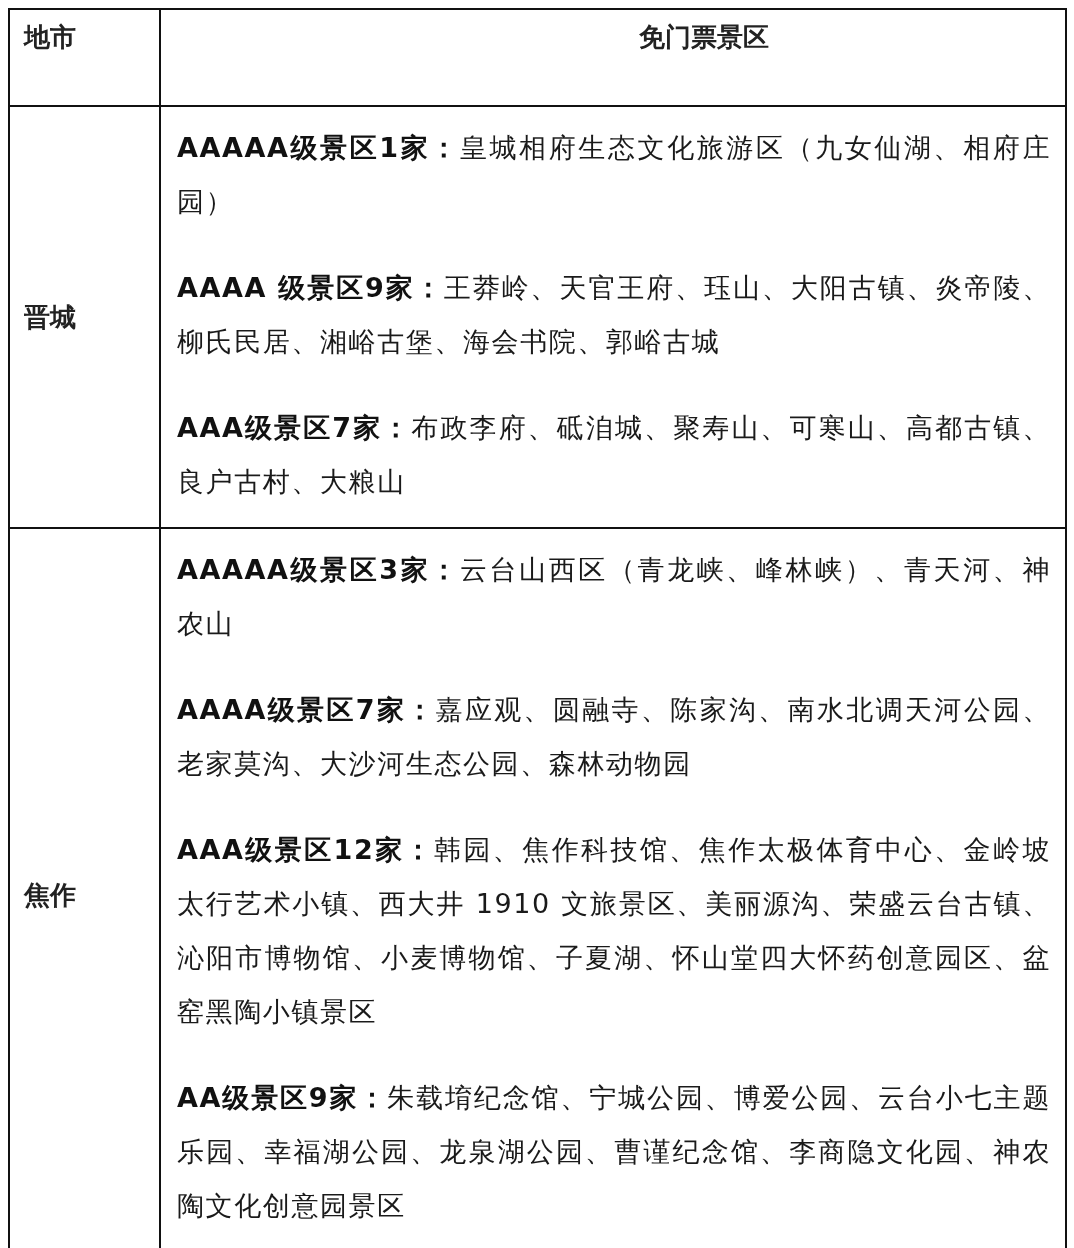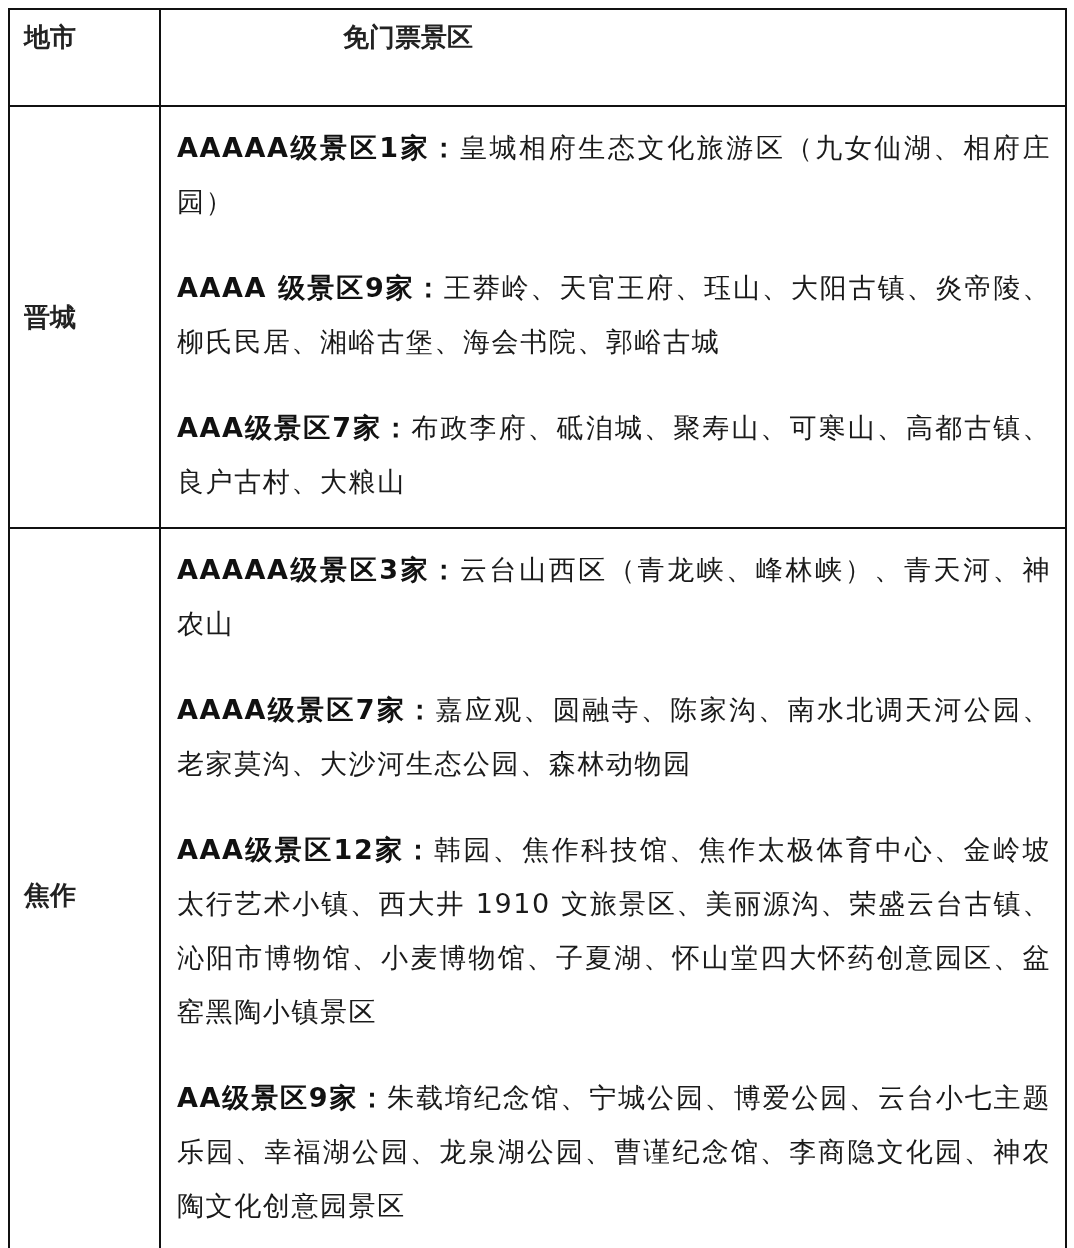--- a/index.html
+++ b/index.html
@@ -45,6 +45,7 @@
       padding: 10px 0 0 182px !important;
       line-height: 34px;
       color: #222;
+      text-align: center;
     }
     td.city-cell {
       vertical-align: middle !important;

